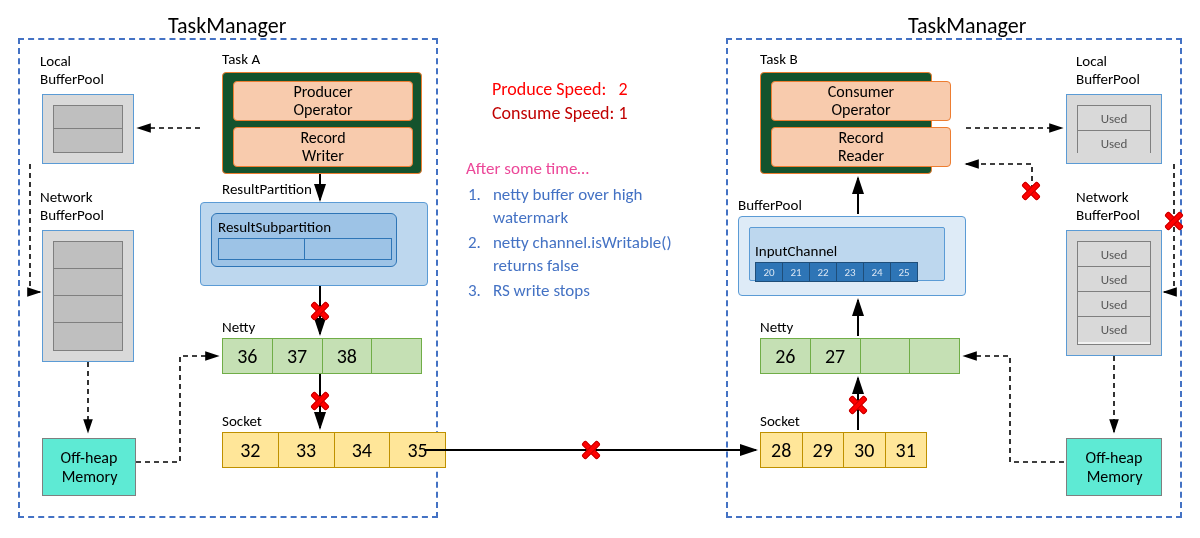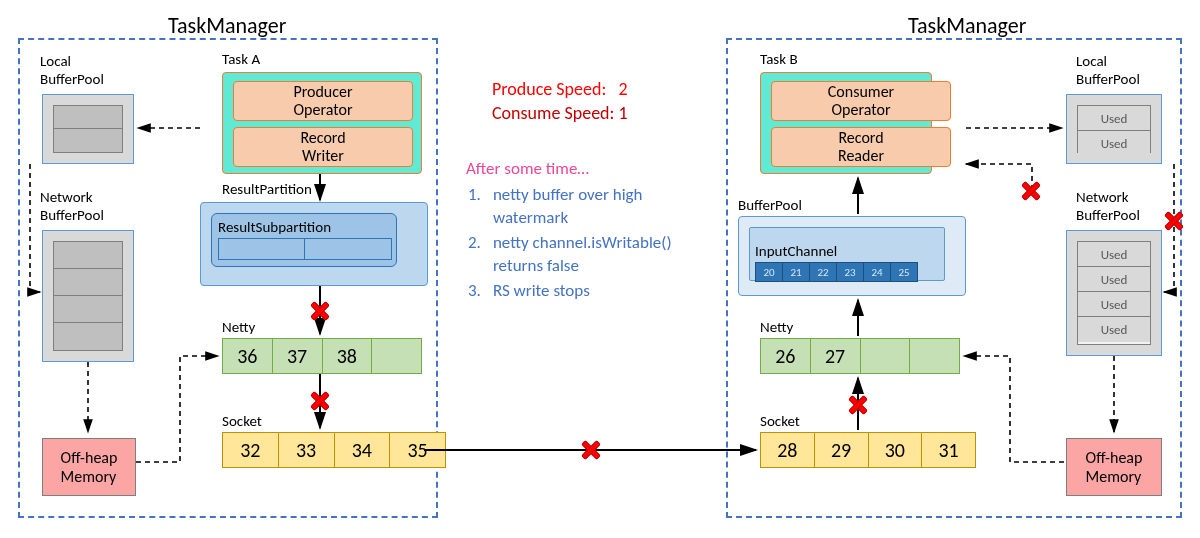--- a/index.html
+++ b/index.html
@@ -12,7 +12,7 @@
 .slot{border-bottom:1.5px solid #7f7f7f;height:25%}
 .slot2{border-bottom:1.5px solid #7f7f7f;height:50%}
 .offheap{position:absolute;background:#fca5a5;border:1.5px solid #7f7f7f;display:flex;align-items:center;justify-content:center;text-align:left;font-size:16px;line-height:1.2}
-.task-outer{position:absolute;background:#5eead4;border:1.5px solid #ed7d31;border-radius:4px}
+.task-outer{position:absolute;background:#14532d;border:1.5px solid #ed7d31;border-radius:4px}
 .task-inner{position:absolute;background:#f8cbad;border:1.5px solid #ed7d31;border-radius:4px;display:flex;align-items:center;justify-content:center;text-align:center;font-size:16px;line-height:1.15}
 .resultpart{position:absolute;background:#bdd7ee;border:1.5px solid #5b9bd5;border-radius:4px}
 .resultsub{position:absolute;background:#9dc3e6;border:1.5px solid #2e75b6;border-radius:6px;padding:4px 6px;font-size:15px}

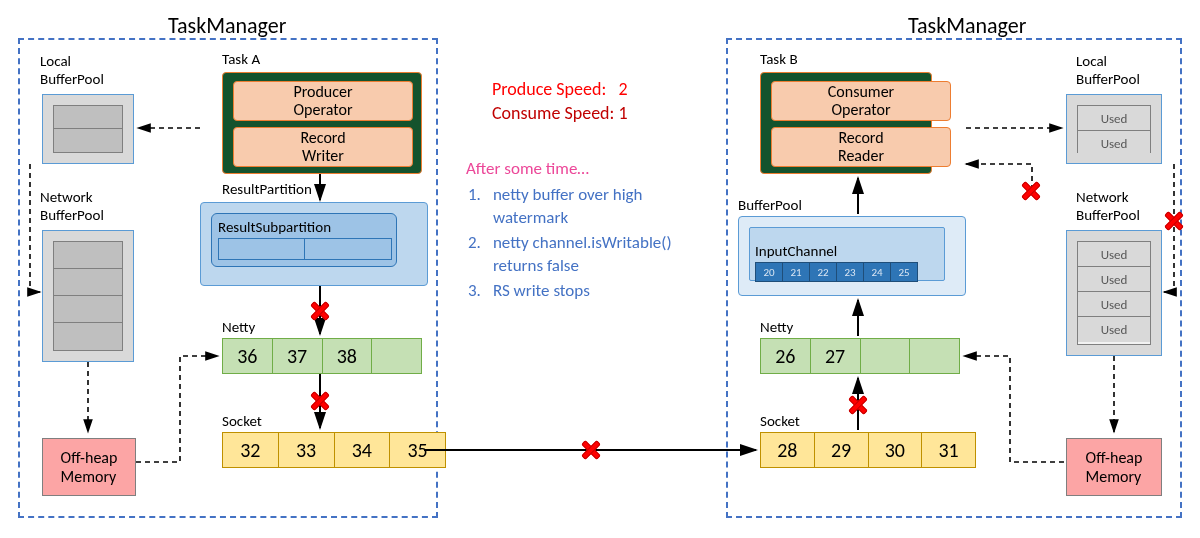--- a/index.html
+++ b/index.html
@@ -11,7 +11,7 @@
 .pool-inner{position:absolute;background:#bfbfbf;border:1.5px solid #7f7f7f}
 .slot{border-bottom:1.5px solid #7f7f7f;height:25%}
 .slot2{border-bottom:1.5px solid #7f7f7f;height:50%}
-.offheap{position:absolute;background:#fca5a5;border:1.5px solid #7f7f7f;display:flex;align-items:center;justify-content:center;text-align:left;font-size:16px;line-height:1.2}
+.offheap{position:absolute;background:#5eead4;border:1.5px solid #7f7f7f;display:flex;align-items:center;justify-content:center;text-align:right;font-size:16px;line-height:1.2}
 .task-outer{position:absolute;background:#14532d;border:1.5px solid #ed7d31;border-radius:4px}
 .task-inner{position:absolute;background:#f8cbad;border:1.5px solid #ed7d31;border-radius:4px;display:flex;align-items:center;justify-content:center;text-align:center;font-size:16px;line-height:1.15}
 .resultpart{position:absolute;background:#bdd7ee;border:1.5px solid #5b9bd5;border-radius:4px}

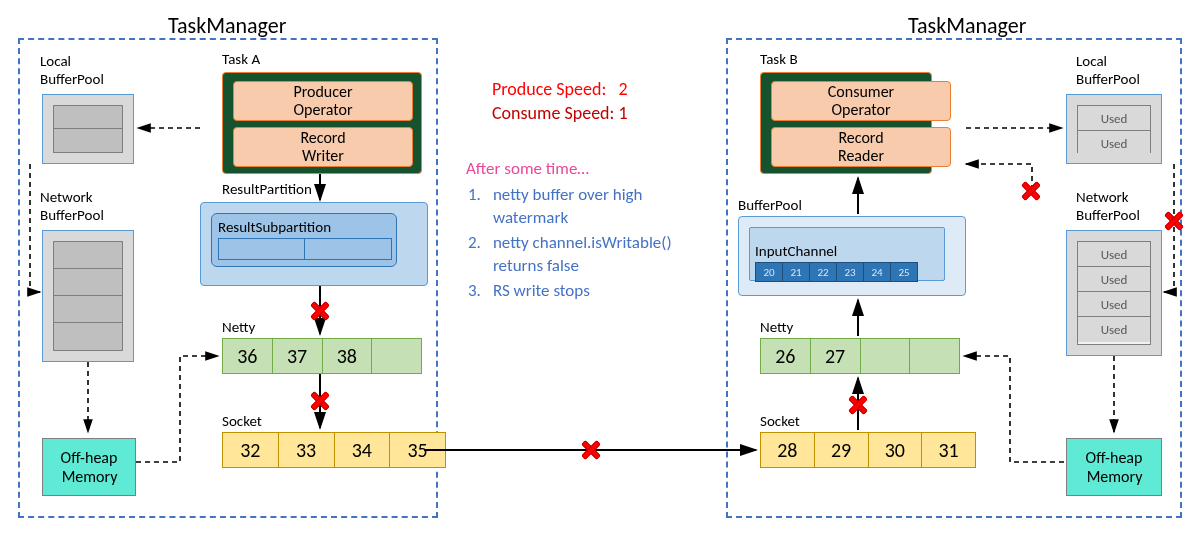--- a/index.html
+++ b/index.html
@@ -162,7 +162,7 @@
 </div>
 
 <div class="label" style="left:760px;top:412px">Socket</div>
-<div class="socket-box" style="left:760px;top:432px;width:216px;height:36px">
+<div class="socket-box" style="left:760px;top:432px;width:167px;height:36px">
   <div>28</div>
   <div>29</div>
   <div>30</div>

